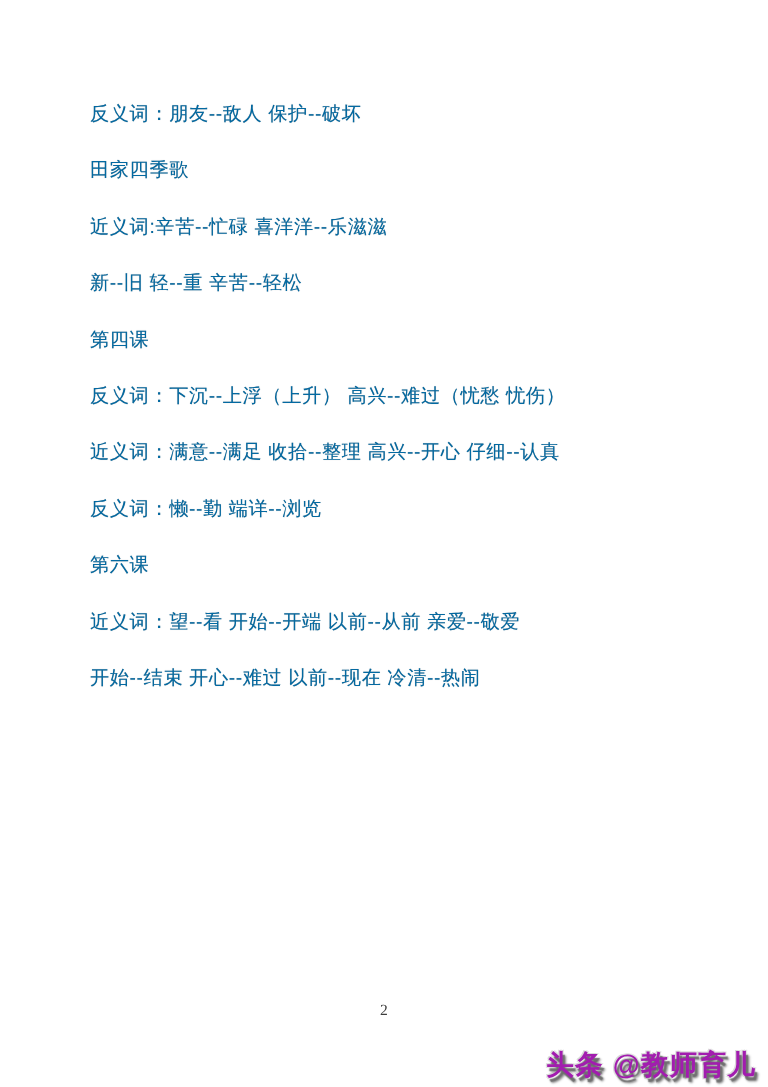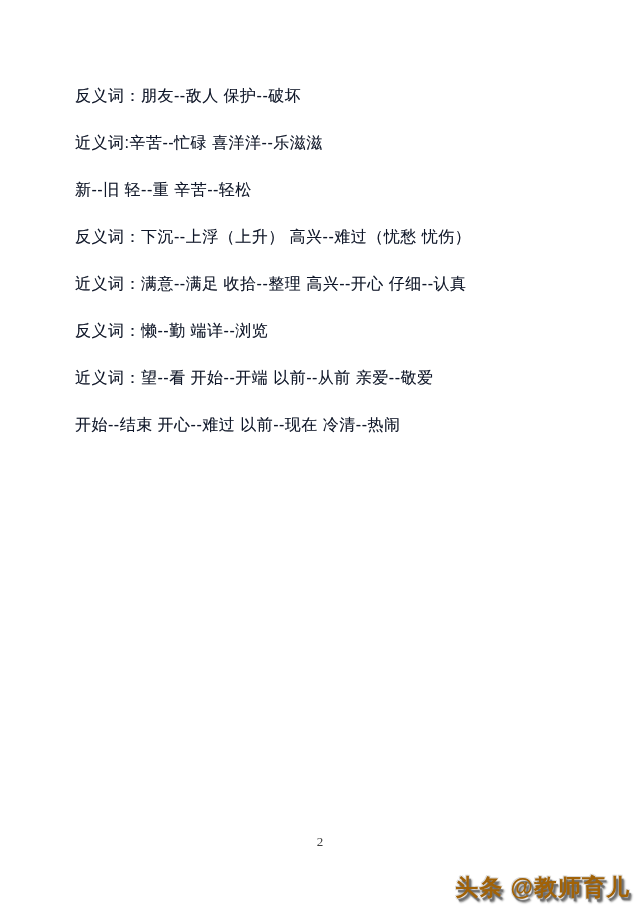--- a/index.html
+++ b/index.html
@@ -25,7 +25,7 @@
     height: 47px;
     line-height: 47px;
     font-size: 16px;
-    color: #0f172a;
+    color: #0369a1;
     white-space: pre;
     letter-spacing: 0.5px;
     text-shadow: 0 0 0.6px rgba(74,74,74,0.45);

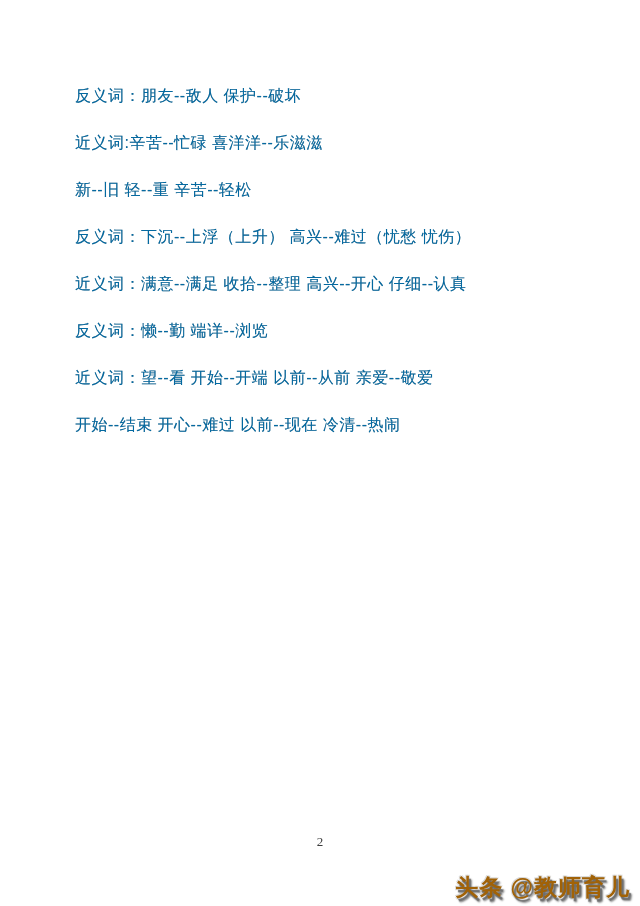--- a/index.html
+++ b/index.html
@@ -63,6 +63,7 @@
 <div class="page">
   <div class="doc-body">
     <div class="doc-line">反义词：朋友--敌人 保护--破坏</div>
+    <div class="doc-line">田家四季歌</div>
     <div class="doc-line">近义词:辛苦--忙碌 喜洋洋--乐滋滋</div>
     <div class="doc-line">新--旧 轻--重 辛苦--轻松</div>
     <div class="doc-line">反义词：下沉--上浮（上升） 高兴--难过（忧愁 忧伤）</div>

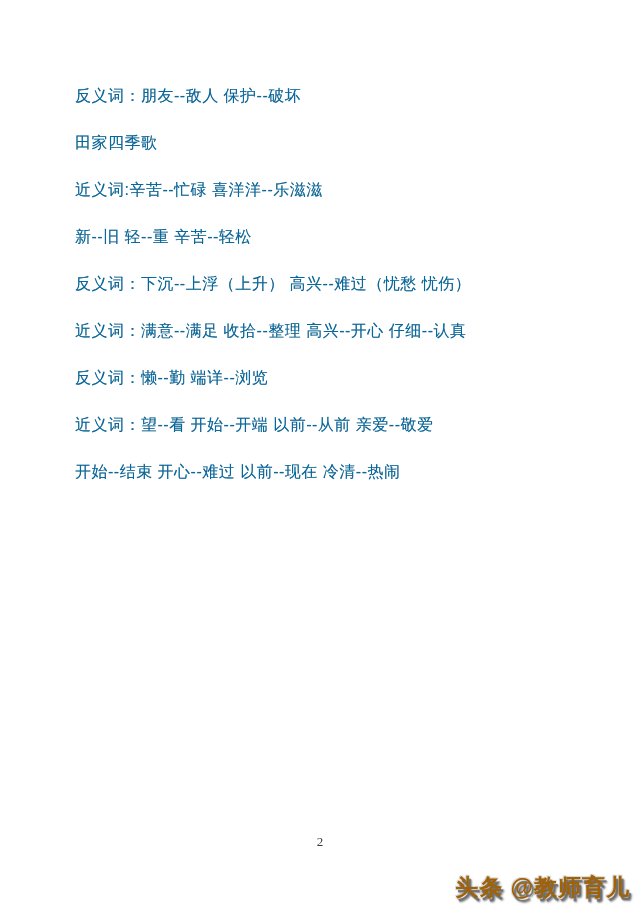--- a/index.html
+++ b/index.html
@@ -66,6 +66,7 @@
     <div class="doc-line">田家四季歌</div>
     <div class="doc-line">近义词:辛苦--忙碌 喜洋洋--乐滋滋</div>
     <div class="doc-line">新--旧 轻--重 辛苦--轻松</div>
+    <div class="doc-line">第四课</div>
     <div class="doc-line">反义词：下沉--上浮（上升） 高兴--难过（忧愁 忧伤）</div>
     <div class="doc-line">近义词：满意--满足 收拾--整理 高兴--开心 仔细--认真</div>
     <div class="doc-line">反义词：懒--勤 端详--浏览</div>

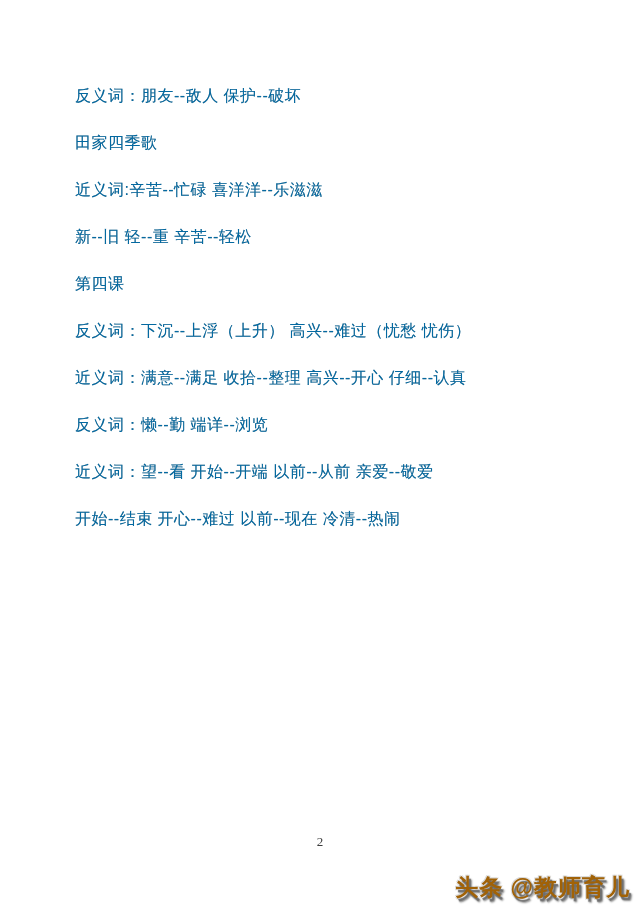--- a/index.html
+++ b/index.html
@@ -70,6 +70,7 @@
     <div class="doc-line">反义词：下沉--上浮（上升） 高兴--难过（忧愁 忧伤）</div>
     <div class="doc-line">近义词：满意--满足 收拾--整理 高兴--开心 仔细--认真</div>
     <div class="doc-line">反义词：懒--勤 端详--浏览</div>
+    <div class="doc-line">第六课</div>
     <div class="doc-line">近义词：望--看 开始--开端 以前--从前 亲爱--敬爱</div>
     <div class="doc-line">开始--结束 开心--难过 以前--现在 冷清--热闹</div>
   </div>

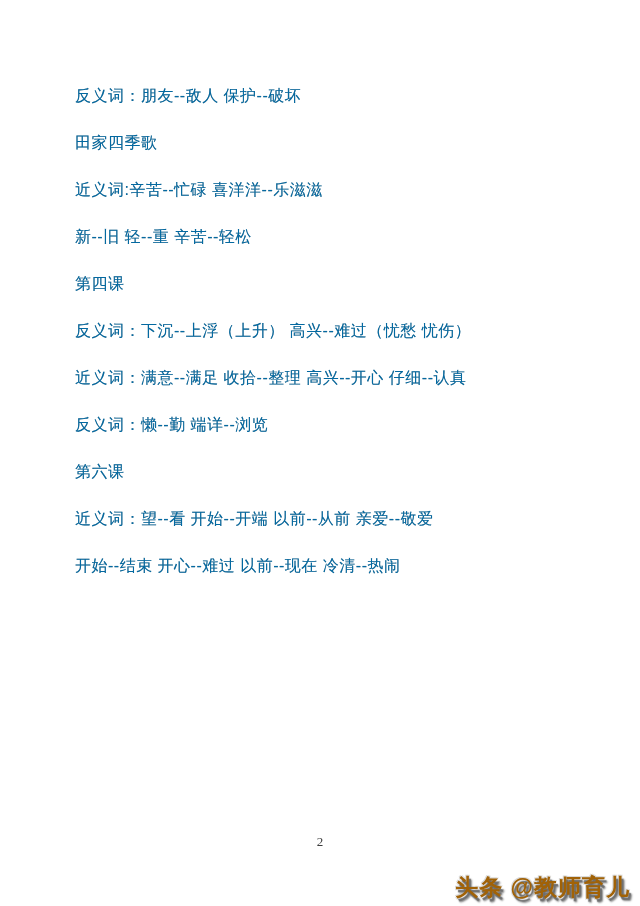--- a/index.html
+++ b/index.html
@@ -47,7 +47,7 @@
     font-size: 23px;
     font-weight: bold;
     letter-spacing: 1px;
-    color: #a16207;
+    color: #a21caf;
     white-space: pre;
     text-shadow:
       2px 3px 1px #6e6e6e,

